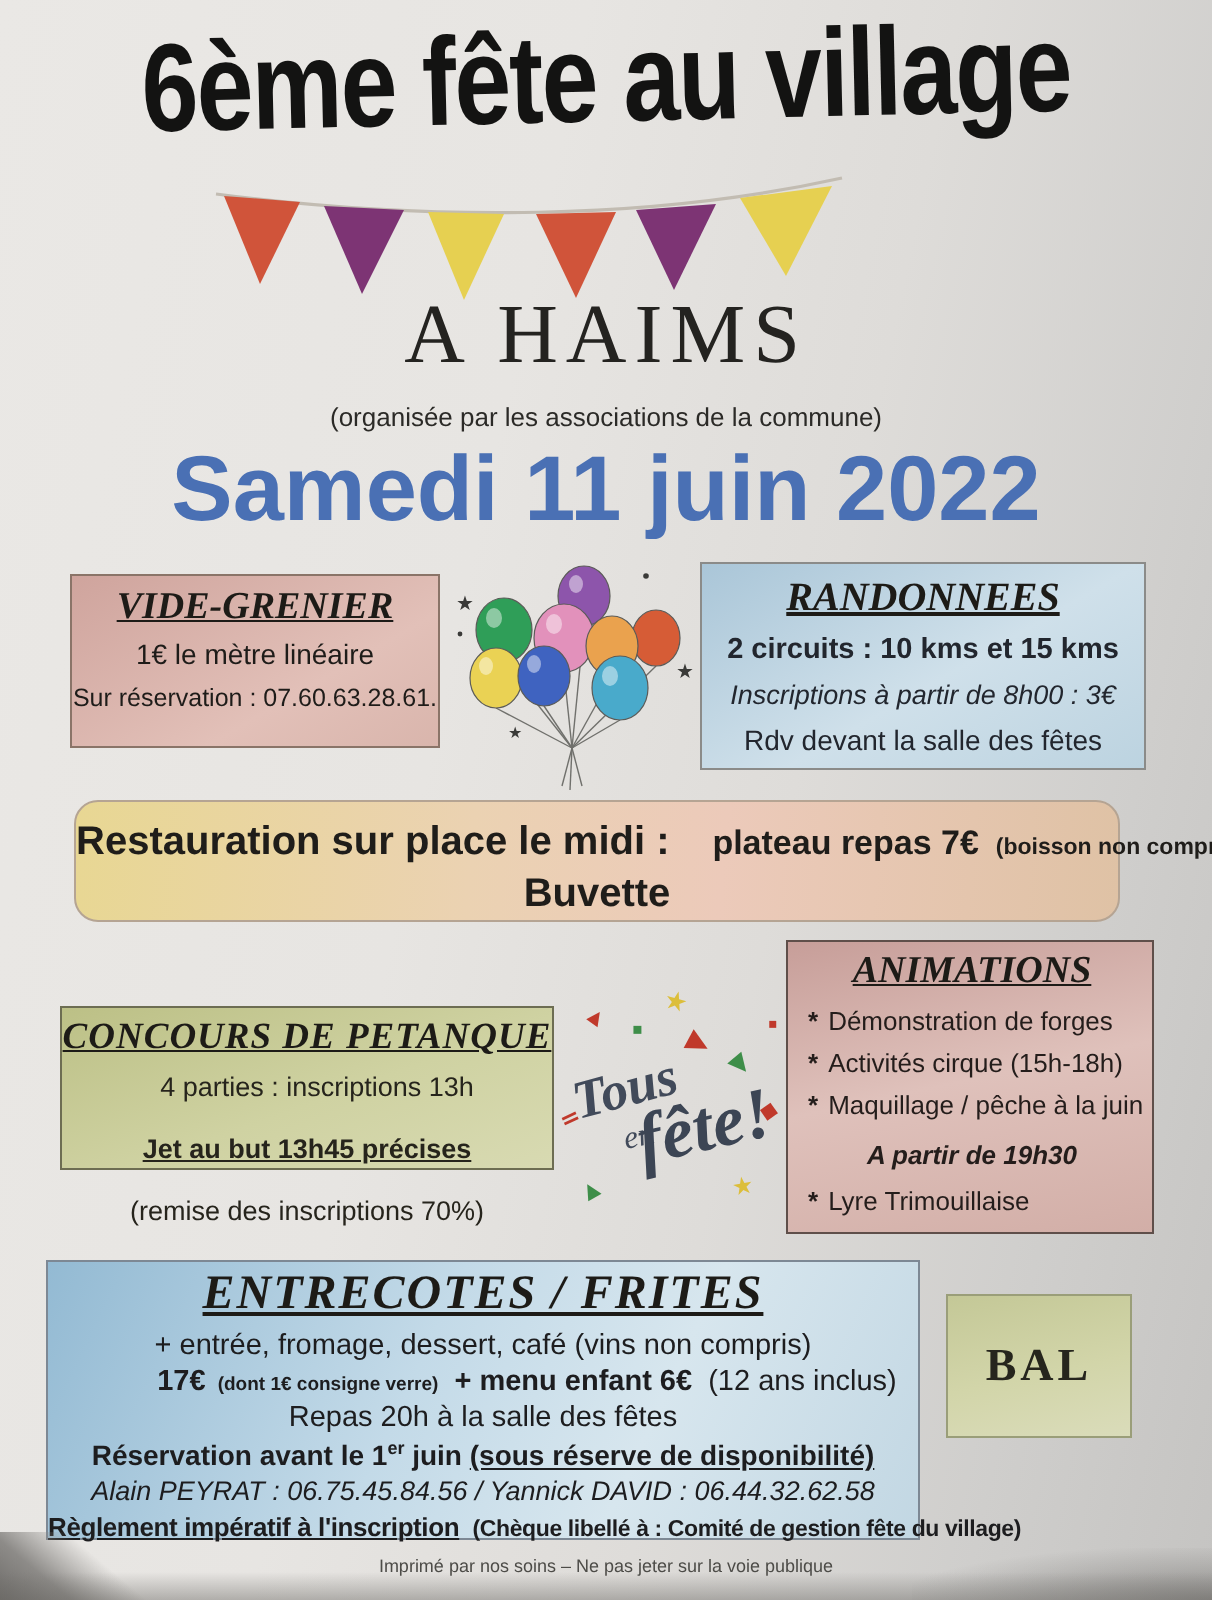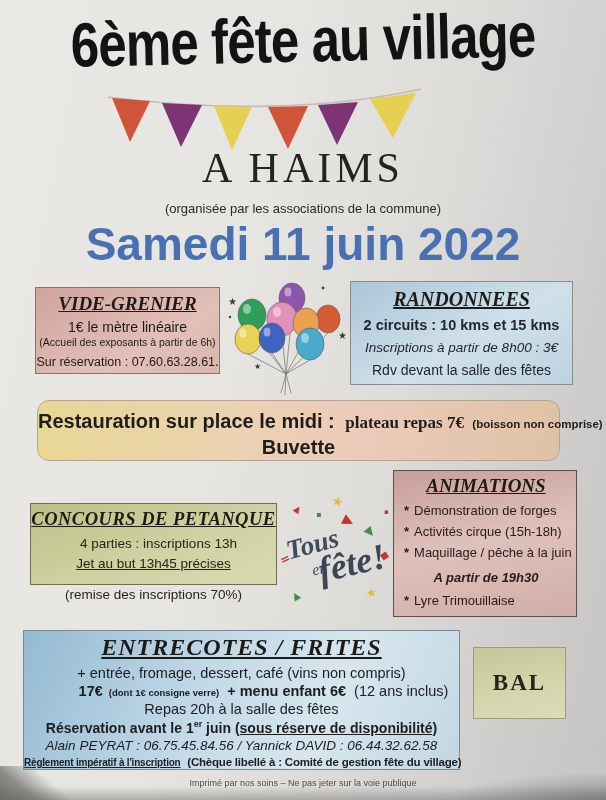--- a/index.html
+++ b/index.html
@@ -154,7 +154,6 @@
   <section class="box vide">
     <span class="box-title">VIDE-GRENIER</span>
     <div class="vg-price">1€ le mètre linéaire</div>
-    <div class="vg-note">(Accueil des exposants à partir de 6h)</div>
     <div class="vg-resa">Sur réservation : 07.60.63.28.61.</div>
   </section>
 

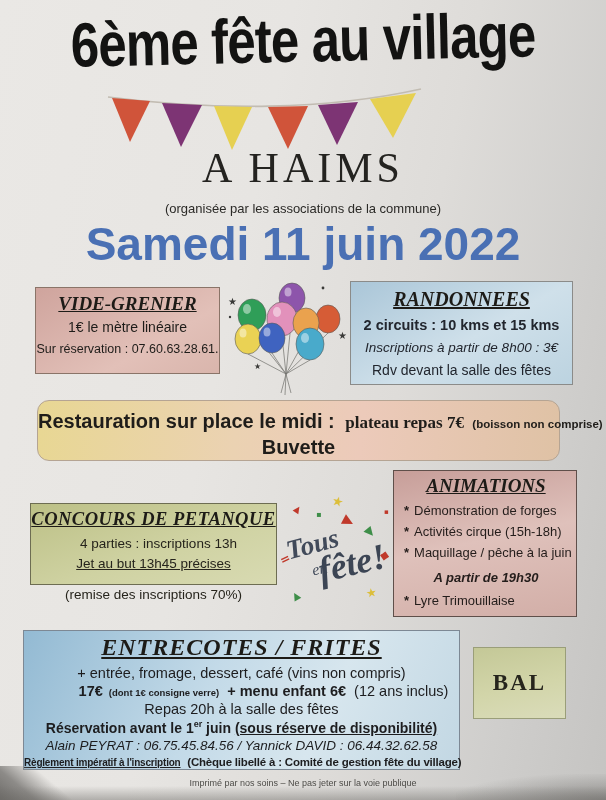--- a/index.html
+++ b/index.html
@@ -58,7 +58,7 @@
     border:1.5px solid #b5a493;color:#1f1d1a;}
   .band-line1{white-space:nowrap;}
   .band-main{font-size:20px;font-weight:bold;text-align:right;}
-  .band-detail{font-size:17px;font-weight:bold;margin-left:6px;font-family:Liberation Serif, serif;}
+  .band-detail{font-size:17px;font-weight:bold;margin-left:17px;}
   .band-note{font-size:11.5px;font-weight:bold;margin-left:4px;}
   .band-line2{font-size:20px;font-weight:bold;margin-top:3px;}
 

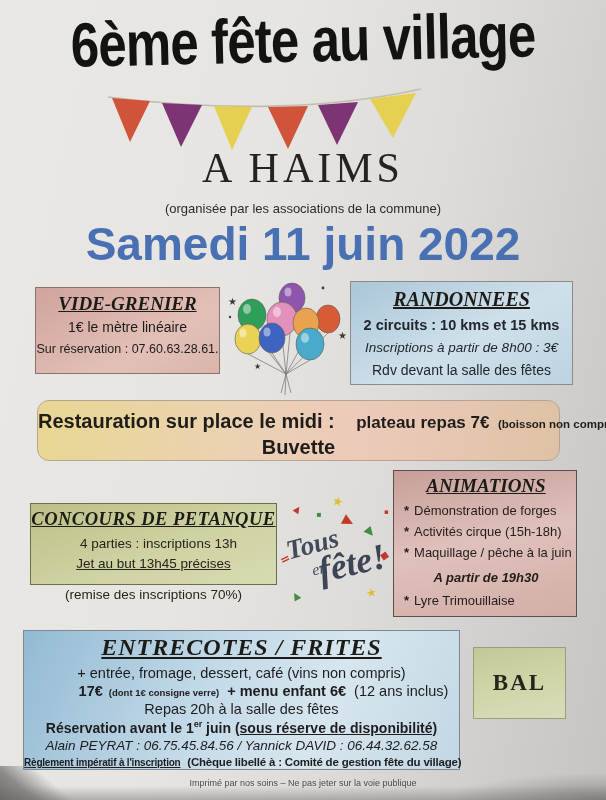--- a/index.html
+++ b/index.html
@@ -68,7 +68,7 @@
     border:1px solid #6d6d52;color:#26241c;}
   .petanque .box-title{font-size:18.5px;letter-spacing:.5px;}
   .pt-l1{font-size:13.5px;margin-top:6px;padding-left:10px;}
-  .pt-l2{font-size:13.5px;text-decoration:underline;margin-top:5px;}
+  .pt-l2{font-size:13.5px;text-decoration:underline;margin-top:16px;font-weight:bold;}
   .pt-l3{font-size:13.5px;margin-top:16px;}
 
   

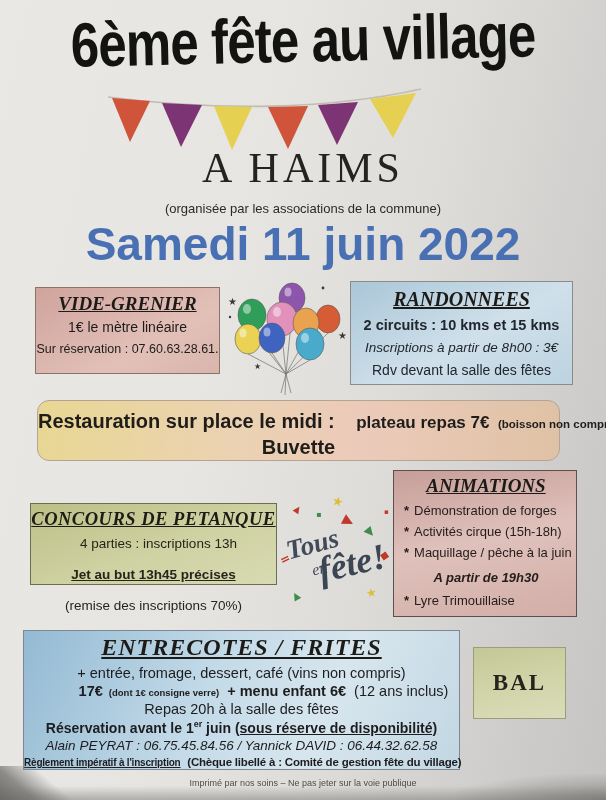--- a/index.html
+++ b/index.html
@@ -117,7 +117,7 @@
   .en-resa-u{text-decoration:underline;}
   .en-l5{font-size:13.5px;font-style:italic;margin-top:2px;}
   .en-l6{font-size:10.5px;letter-spacing:-.2px;margin-top:3px;white-space:nowrap;}
-  .en-regl-b{font-size:10px;font-weight:bold;text-decoration:underline;}
+  .en-regl-b{font-size:13px;font-weight:bold;text-decoration:underline;}
   .en-regl-r{margin-left:4px;font-size:11.5px;font-weight:bold;}
 
   

